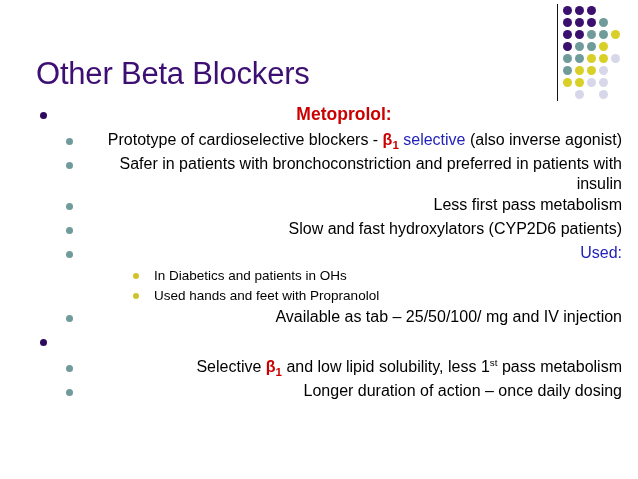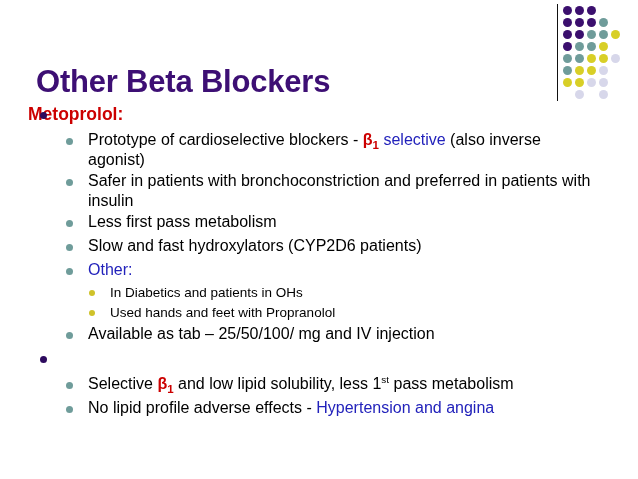--- a/index.html
+++ b/index.html
@@ -50,10 +50,10 @@
   #slide-title {
     position: absolute;
     left: 36px;
-    top: 44px;
+    top: 36px;
     width: 500px;
     font-size: 31px;
-    font-weight: bold;
+    font-weight: normal;
     color: #3d0f74;
     letter-spacing: -0.2px;
     line-height: 1.1;

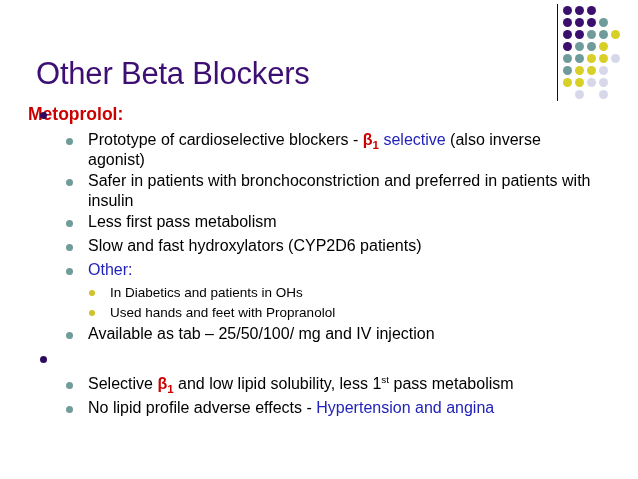--- a/index.html
+++ b/index.html
@@ -82,10 +82,11 @@
 
   
   .lvl1 {
-    padding-left: 28px;
+    padding-left: 62px;
     padding-right: 12px;
     min-height: 25px;
     margin-bottom: 1px;
+    text-align: center;
   }
   .lvl1 .bullet {
     left: 40px;

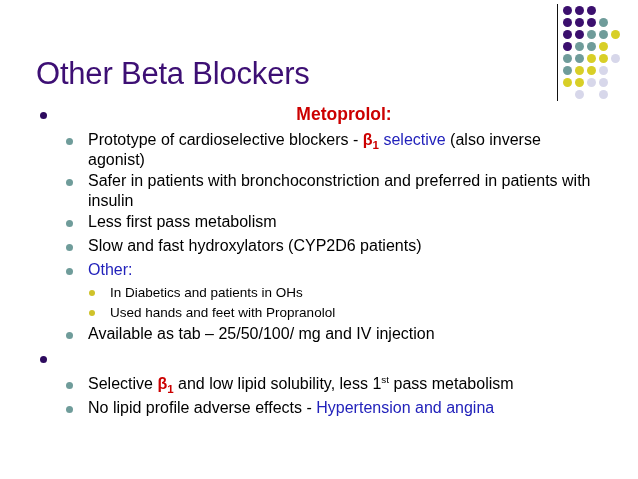--- a/index.html
+++ b/index.html
@@ -105,9 +105,10 @@
   
   .lvl2 {
     padding-left: 88px;
-    padding-right: 36px;
+    padding-right: 16px;
     min-height: 24px;
     margin-bottom: 0px;
+    text-align: right;
   }
   .lvl2 .bullet {
     left: 66px;

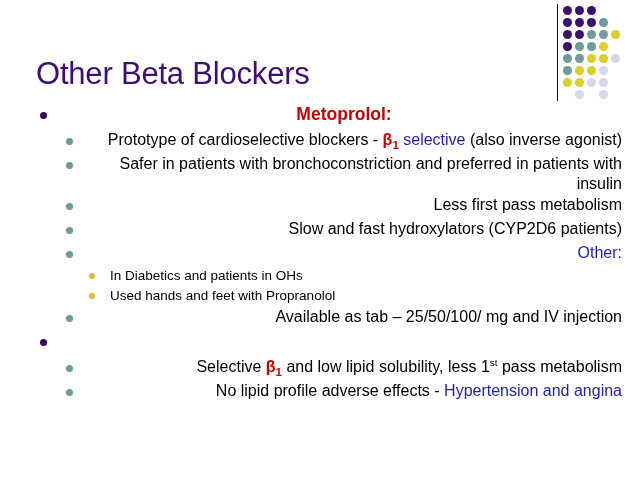--- a/index.html
+++ b/index.html
@@ -226,7 +226,7 @@
     </div>
     <div class="row lvl2">
       <span class="bullet"></span>
-      <span class="row-text"><span class="em-blue">Other:</span></span>
+      <span class="row-text"><span class="em-blue">Used:</span></span>
     </div>
     <div class="row lvl3">
       <span class="bullet"></span>

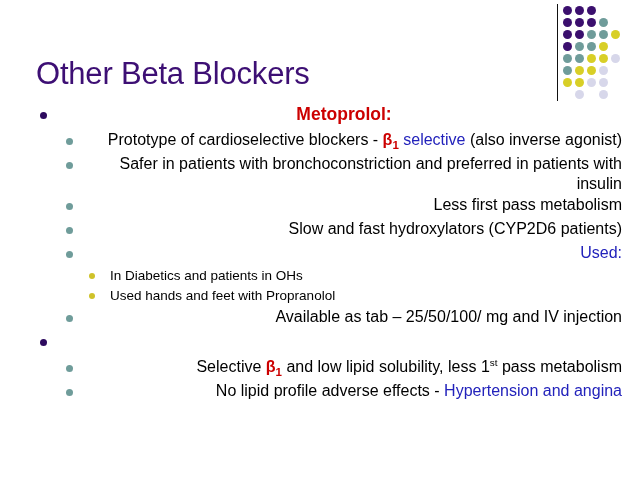--- a/index.html
+++ b/index.html
@@ -128,6 +128,7 @@
     padding-left: 110px;
     padding-right: 22px;
     min-height: 20px;
+    margin-left: 44px;
   }
   .lvl3 .bullet {
     left: 89px;

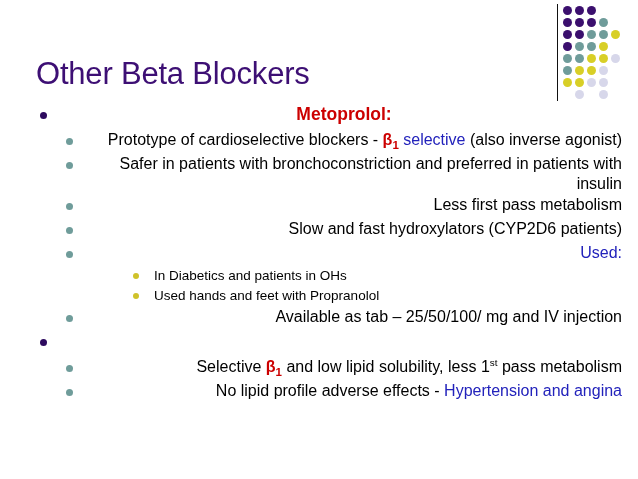--- a/index.html
+++ b/index.html
@@ -250,6 +250,10 @@
     </div>
     <div class="row lvl2">
       <span class="bullet"></span>
+      <span class="row-text"><span>Longer duration of action – once daily dosing</span></span>
+    </div>
+    <div class="row lvl2">
+      <span class="bullet"></span>
       <span class="row-text"><span>No lipid profile adverse effects  - </span><span class="em-blue">Hypertension and angina</span></span>
     </div>
   </div>

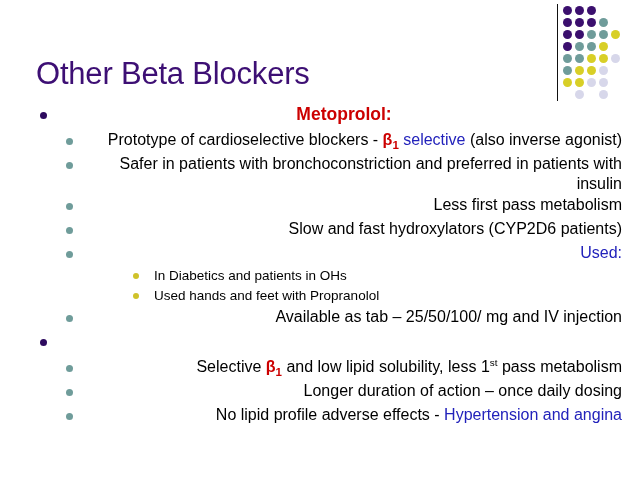--- a/index.html
+++ b/index.html
@@ -252,10 +252,6 @@
       <span class="bullet"></span>
       <span class="row-text"><span>Longer duration of action – once daily dosing</span></span>
     </div>
-    <div class="row lvl2">
-      <span class="bullet"></span>
-      <span class="row-text"><span>No lipid profile adverse effects  - </span><span class="em-blue">Hypertension and angina</span></span>
-    </div>
   </div>
 
 </body></html>

